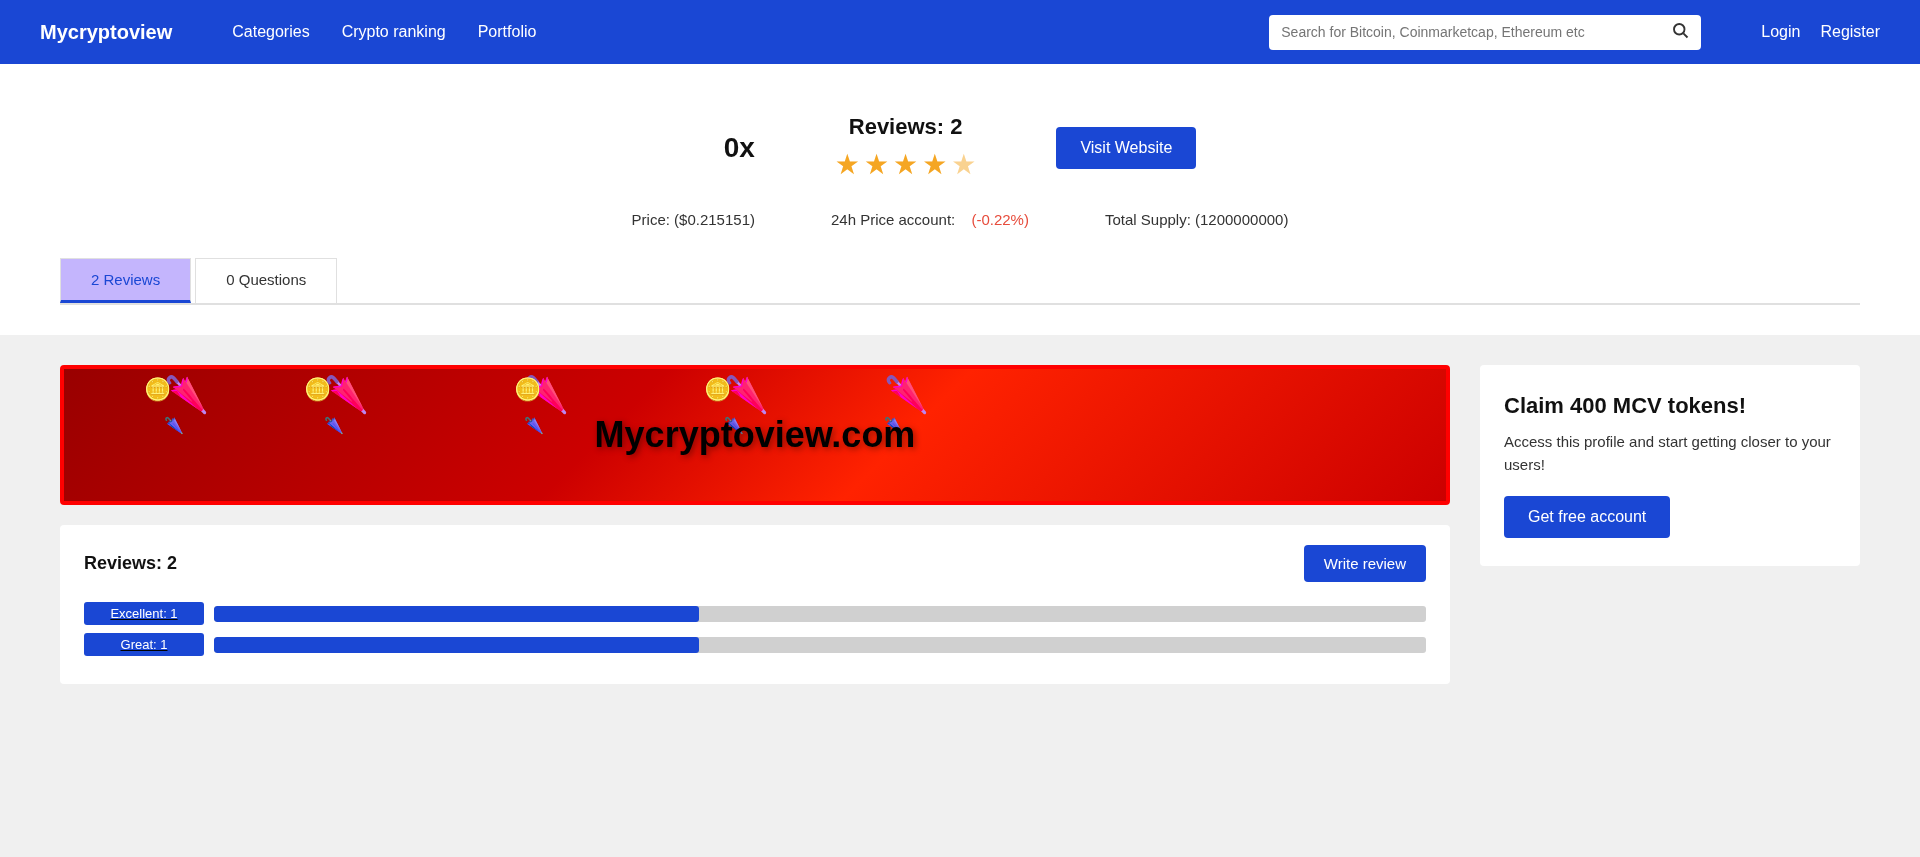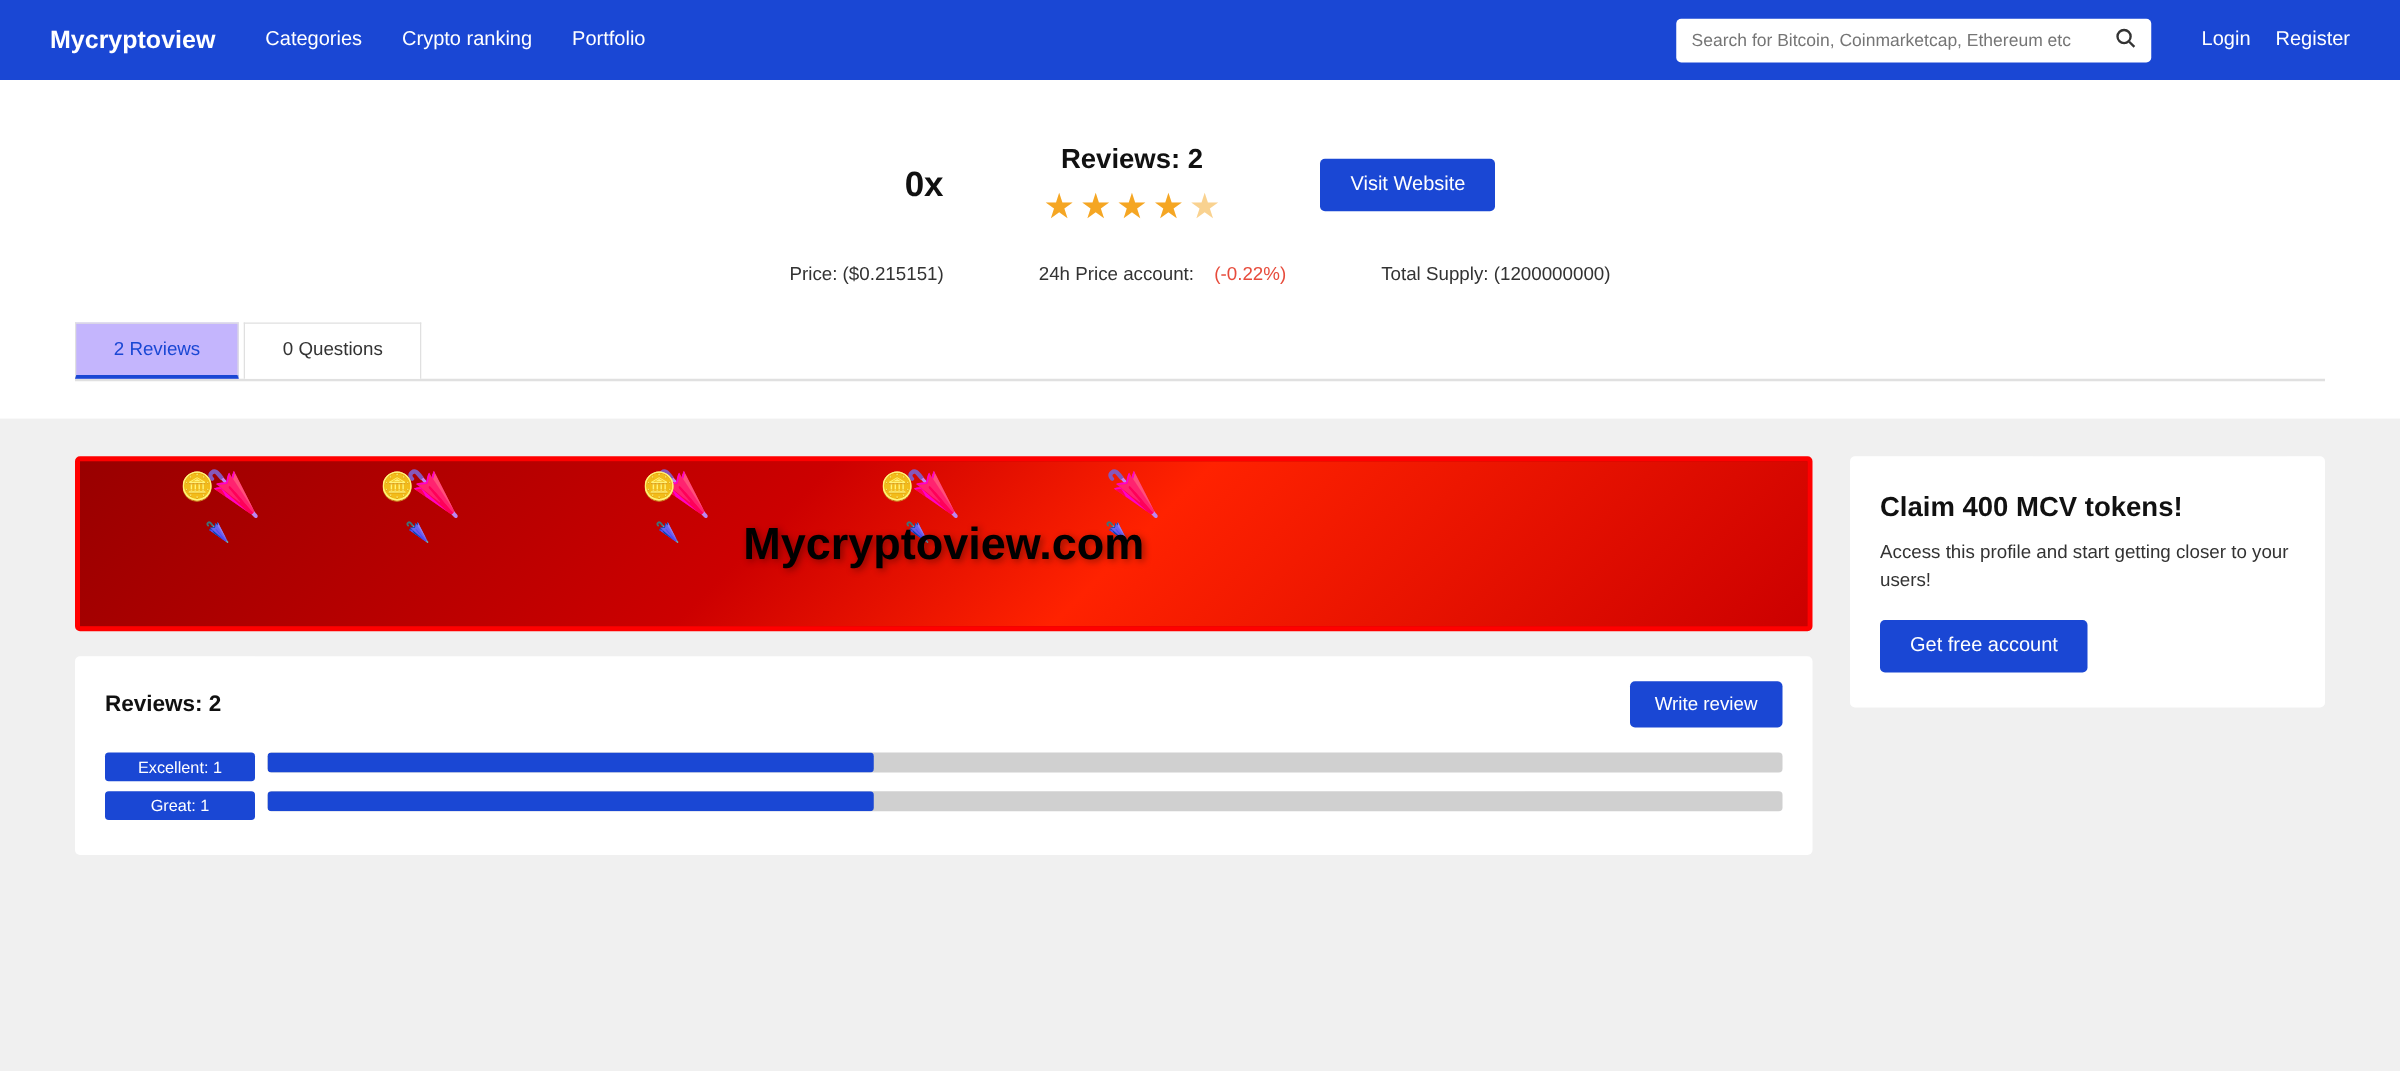--- a/index.html
+++ b/index.html
@@ -12,7 +12,7 @@
       align-items: center;
       padding: 0 40px;
       height: 64px;
-      gap: 40px;
+      gap: 60px;
     }
     .navbar-brand {
       color: white;

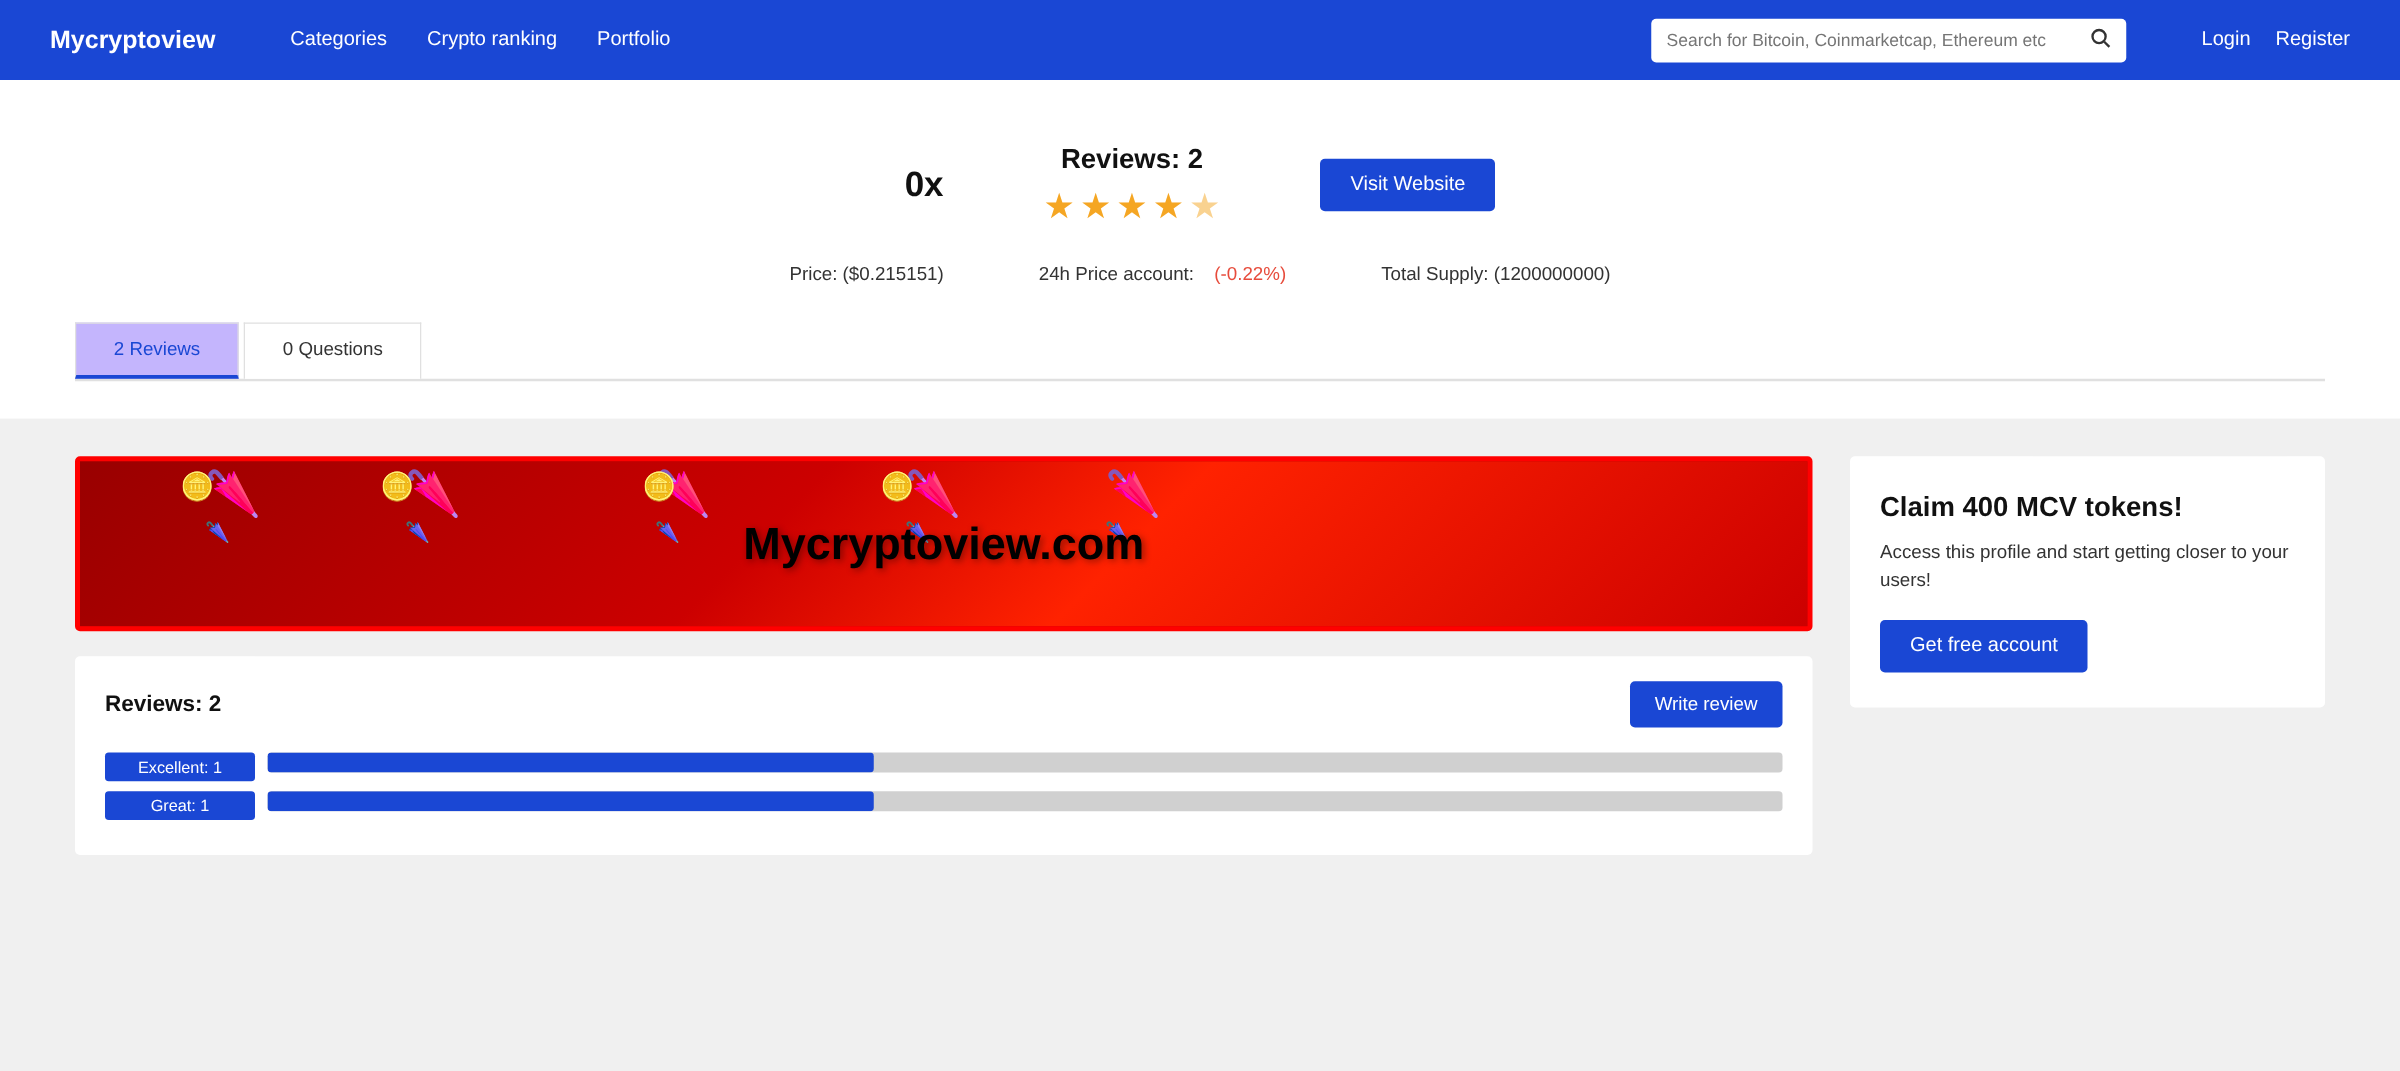--- a/index.html
+++ b/index.html
@@ -38,7 +38,7 @@
       border-radius: 4px;
       padding: 6px 12px;
       gap: 8px;
-      width: 380px;
+      width: 432px;
     }
     .navbar-search input {
       border: none;

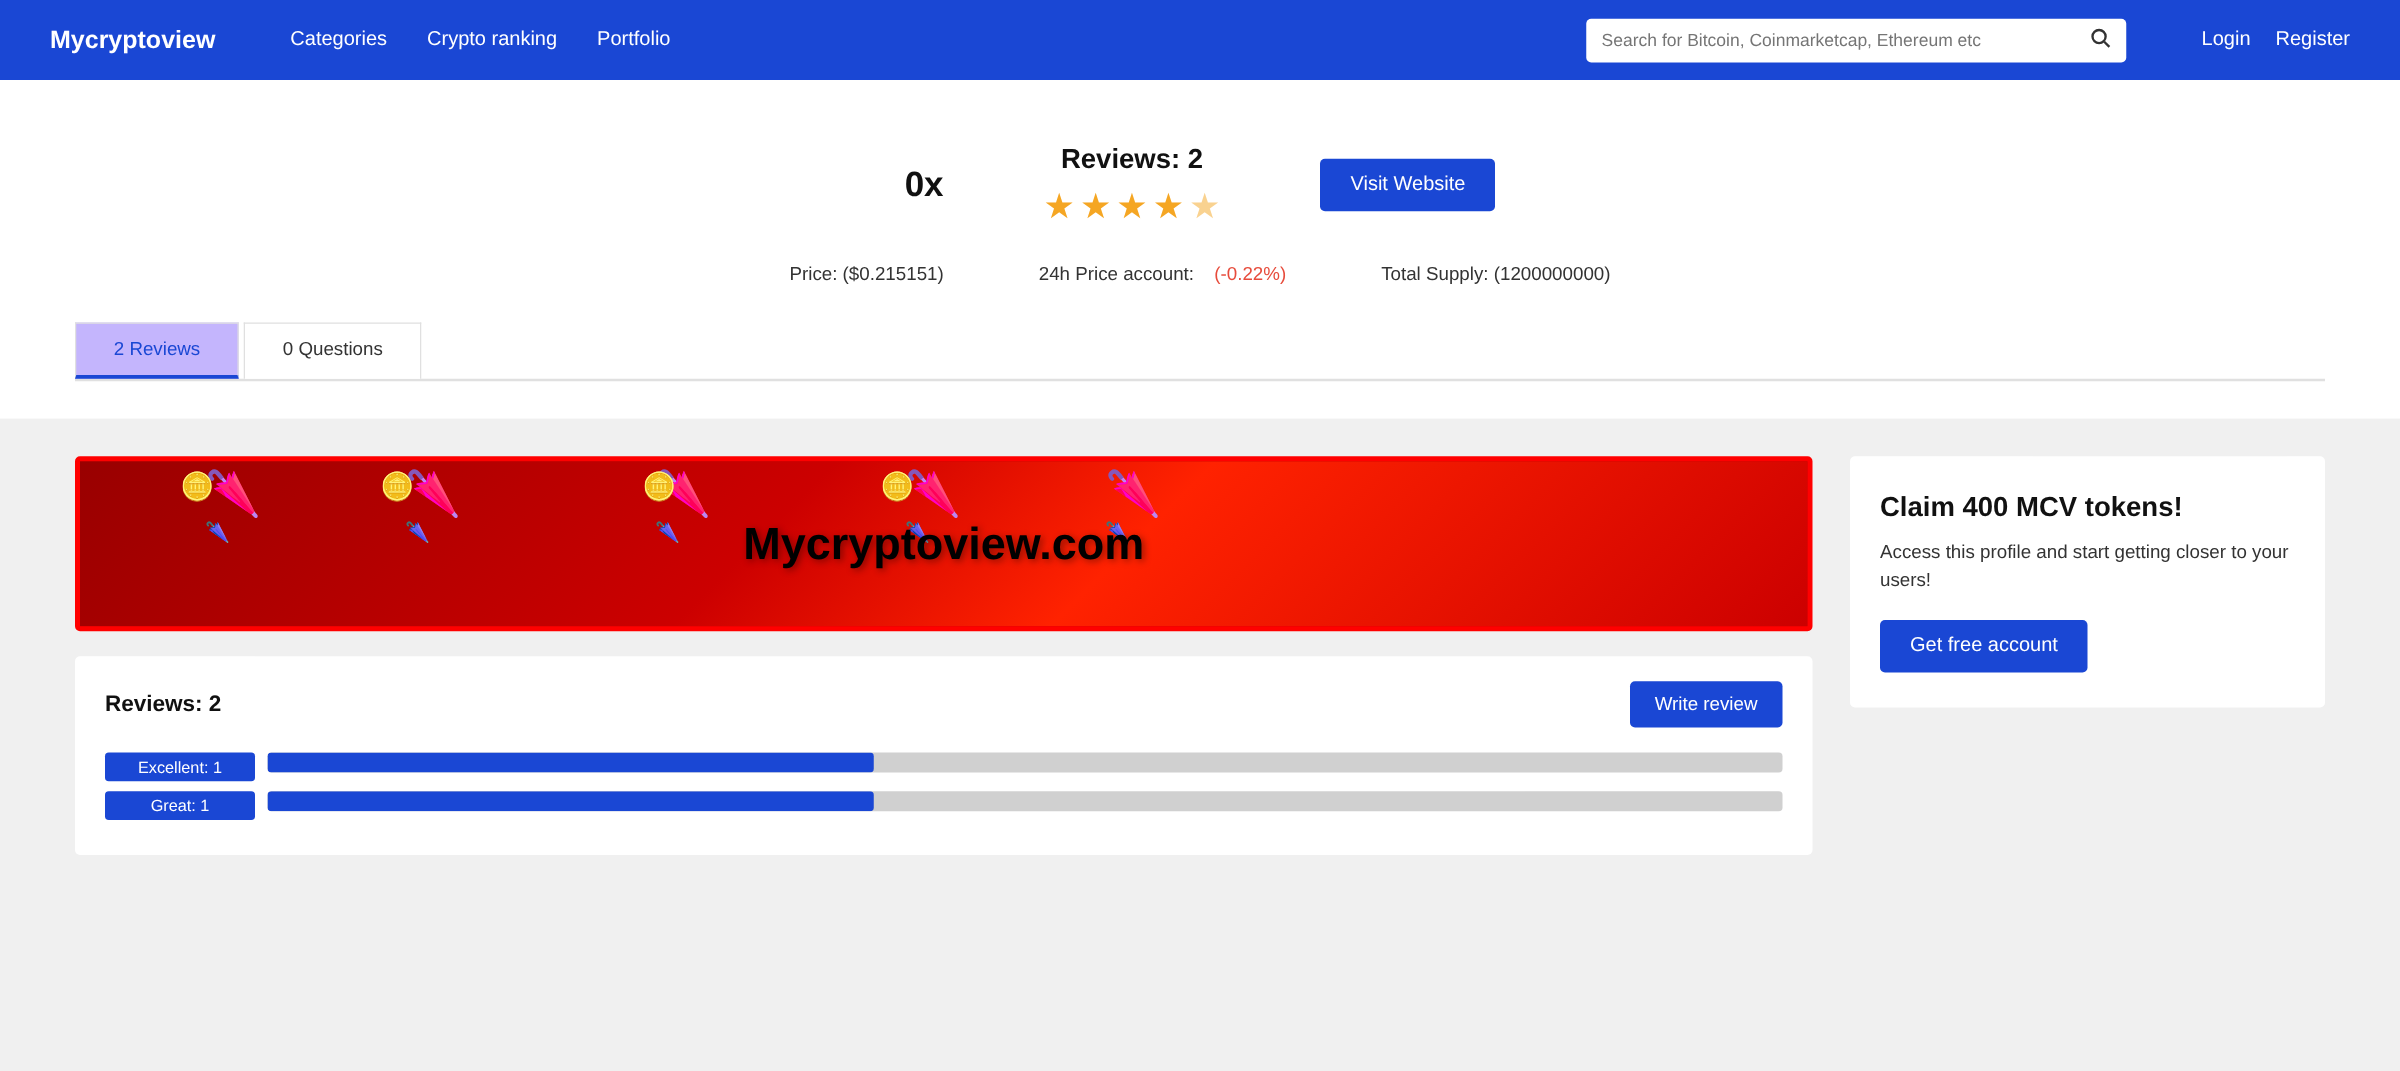--- a/index.html
+++ b/index.html
@@ -248,9 +248,10 @@
     }
     .rating-bar-row {
       display: flex;
-      align-items: flex-start;
+      align-items: center;
       gap: 10px;
       margin-bottom: 8px;
+      text-decoration: underline;
     }
     .rating-bar-label {
       background: #1a47d4;

